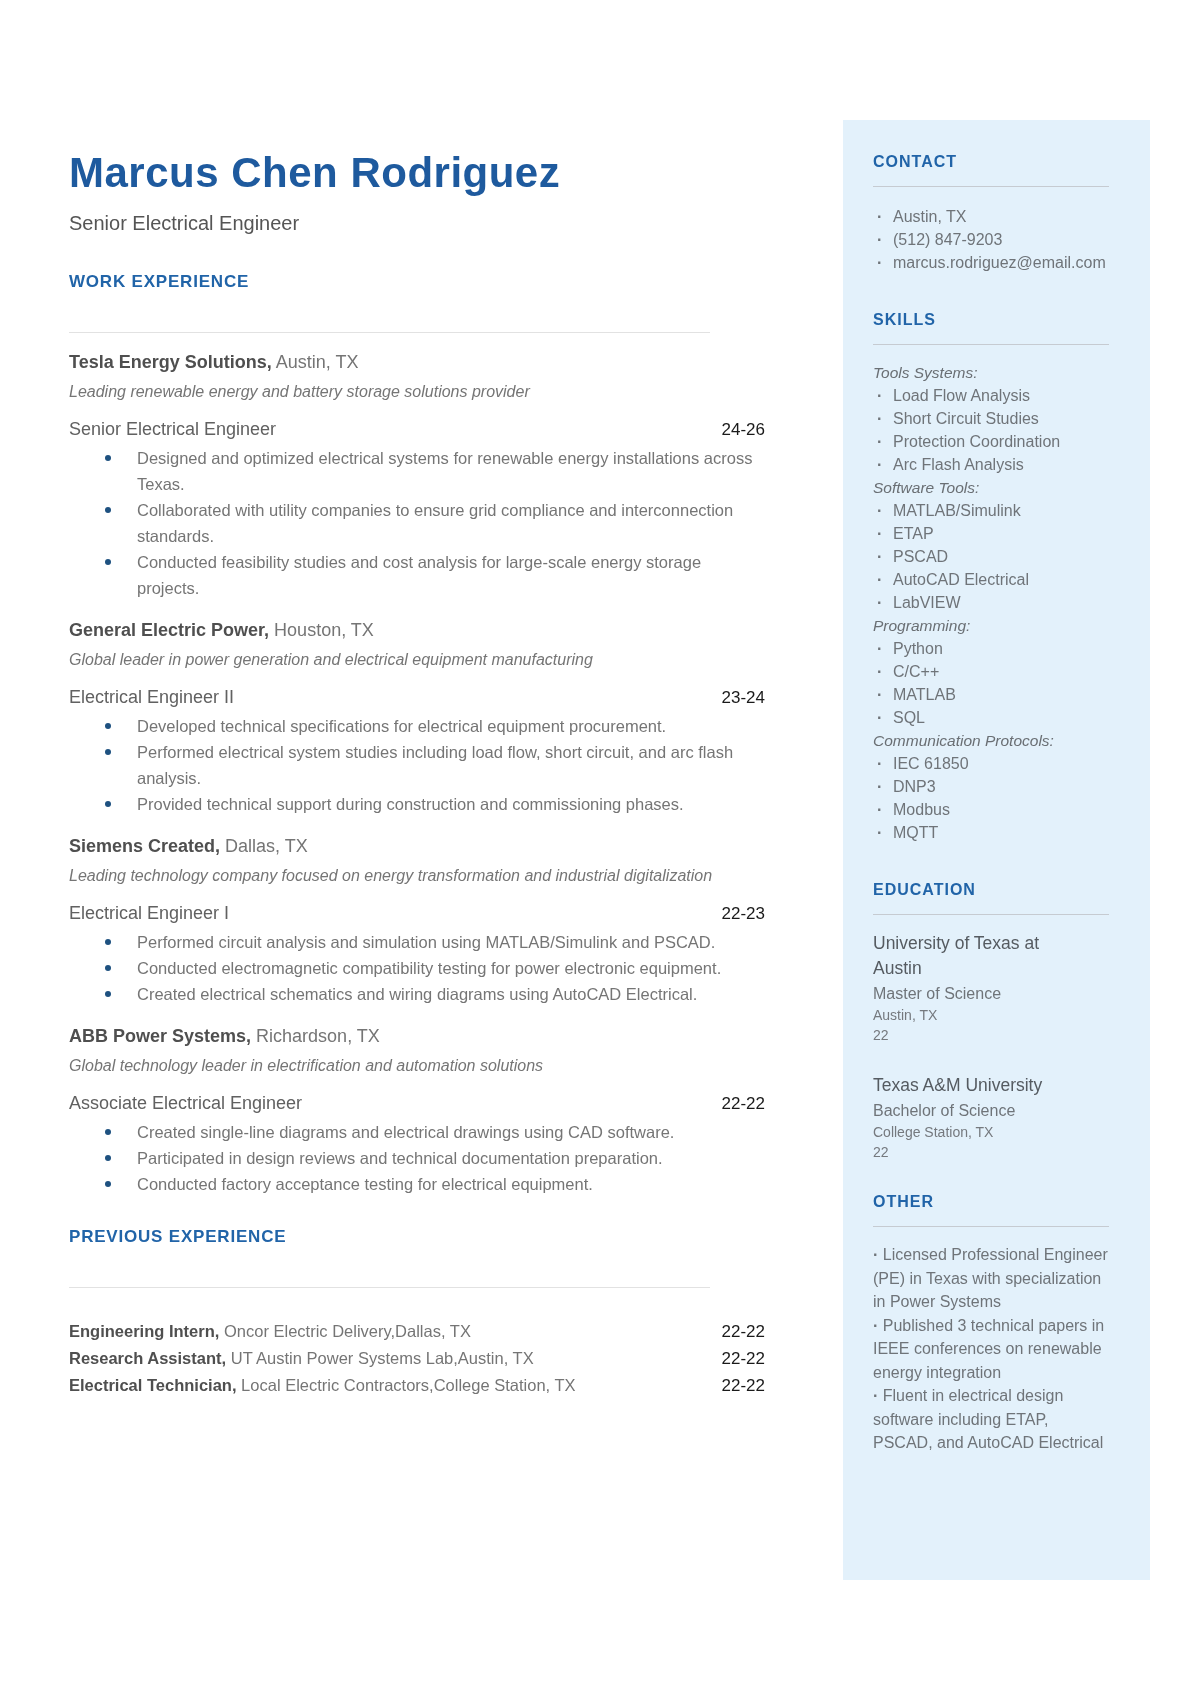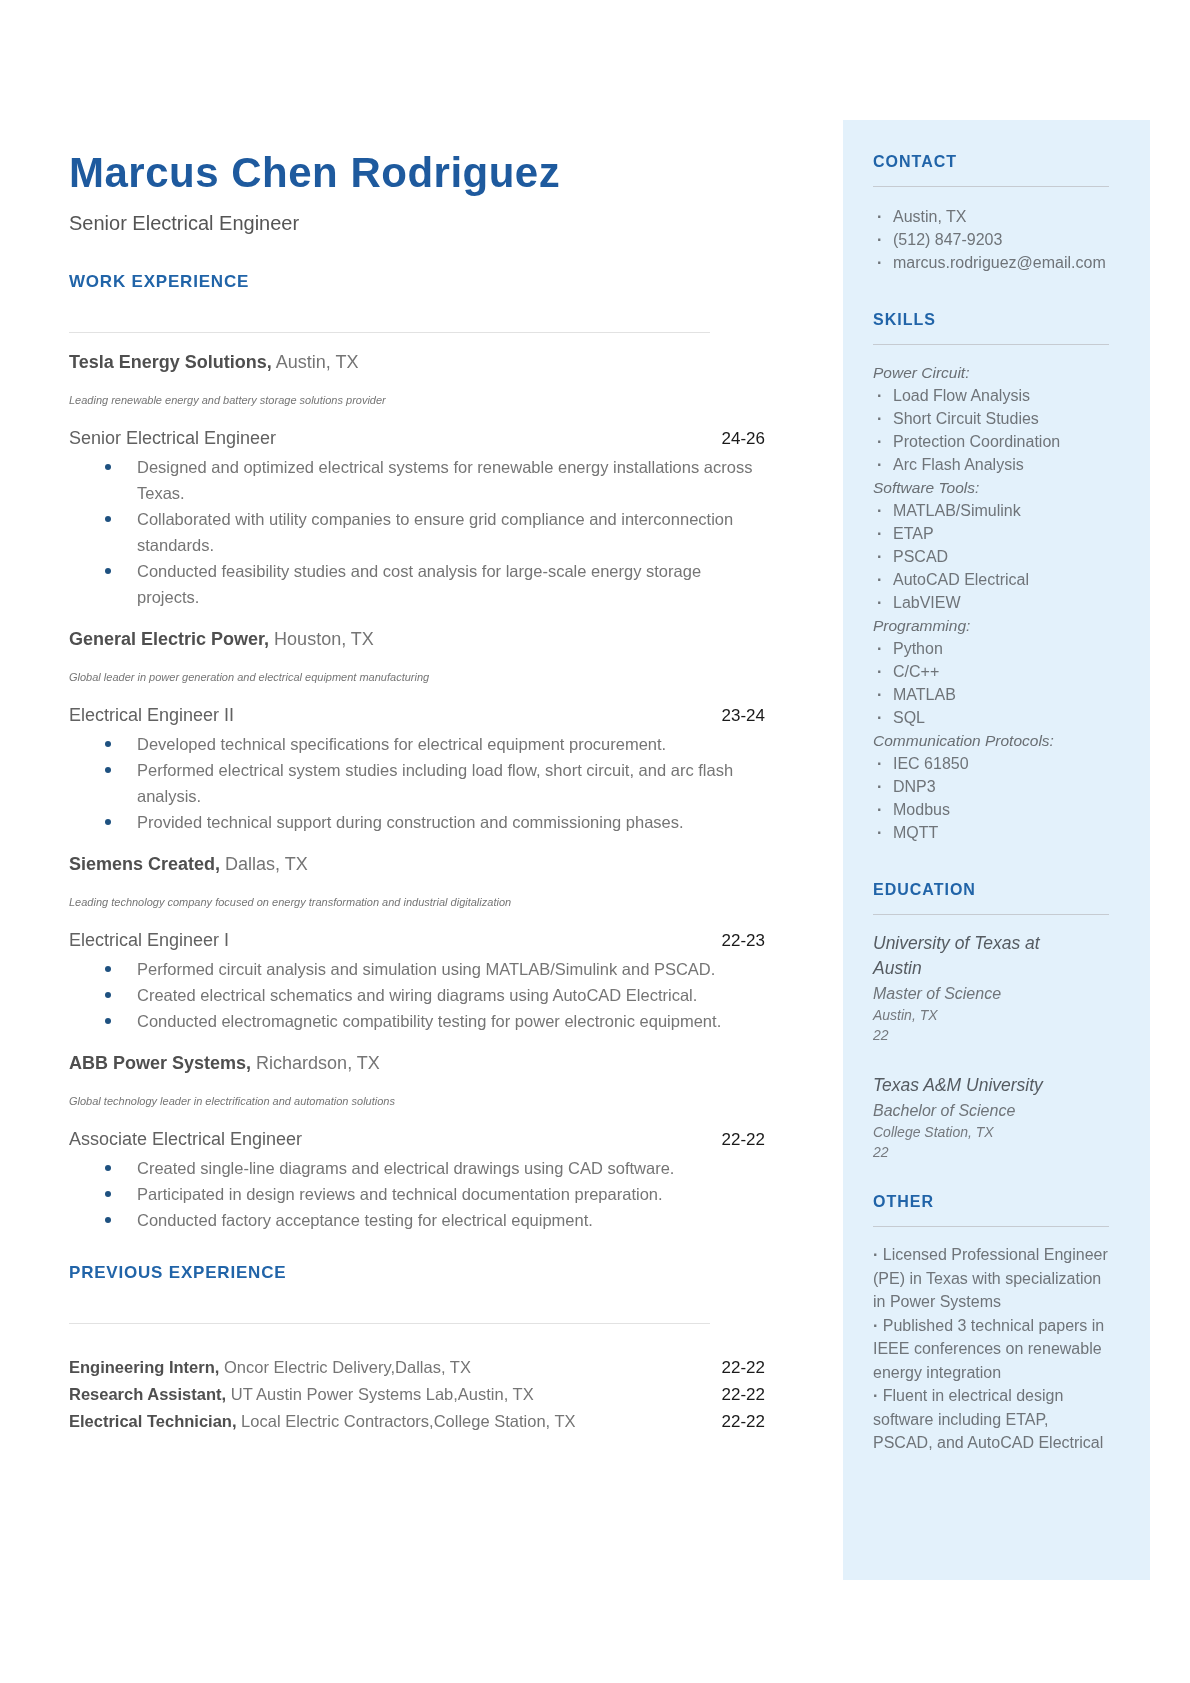--- a/index.html
+++ b/index.html
@@ -217,7 +217,7 @@
     <div class="sb-heading heading-skills">SKILLS</div>
     <hr class="sb-divider">
     <div class="skills">
-      <div class="skill-cat">Power Circuit:</div>
+      <div class="skill-cat">Tools Systems:</div>
       <ul class="sb-list">
         <li>Load Flow Analysis</li>
         <li>Short Circuit Studies</li>

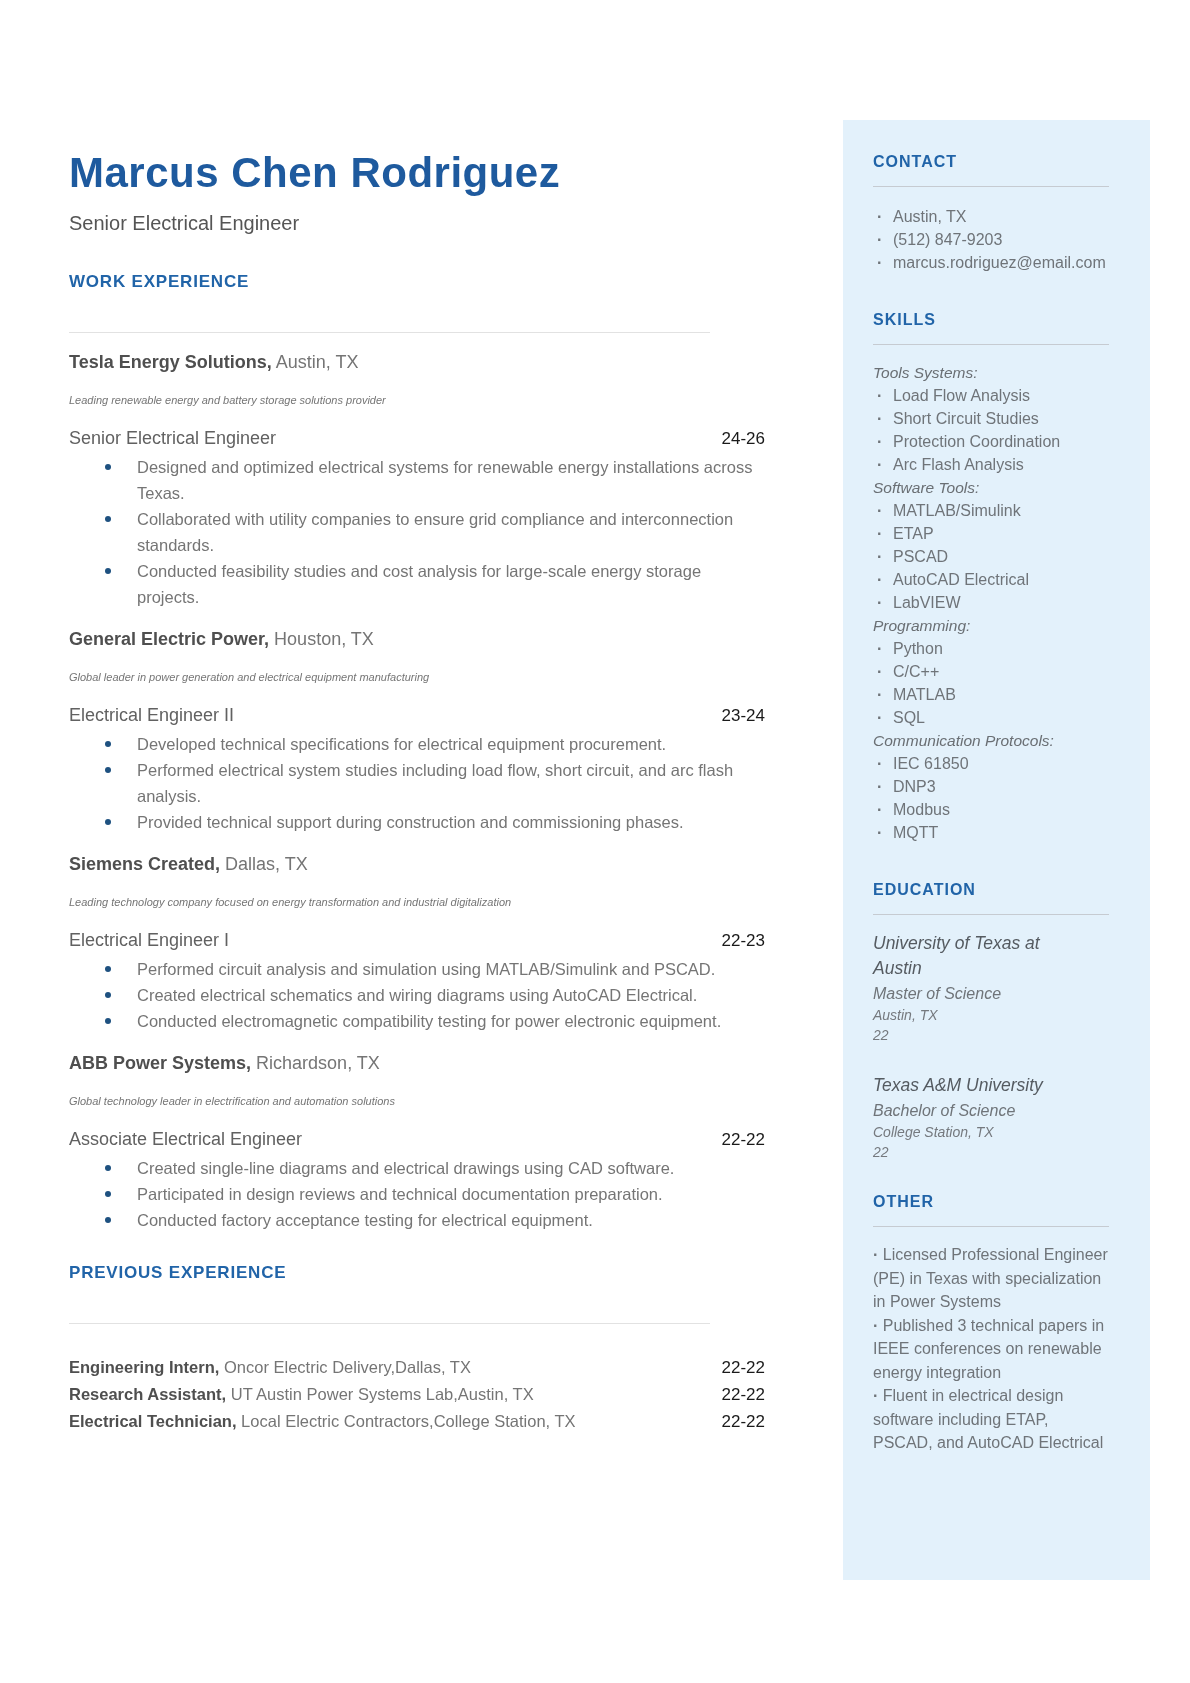--- a/index.html
+++ b/index.html
@@ -34,7 +34,7 @@
   .company{font-weight:bold;color:#4f4f4f;}
   .location{color:#757575;}
   .company-desc{
-    margin-top:13px;font-size:11px;line-height:25px;
+    margin-top:4px;font-size:16px;line-height:25px;
     font-style:italic;color:#757575;
   }
   .title-row{

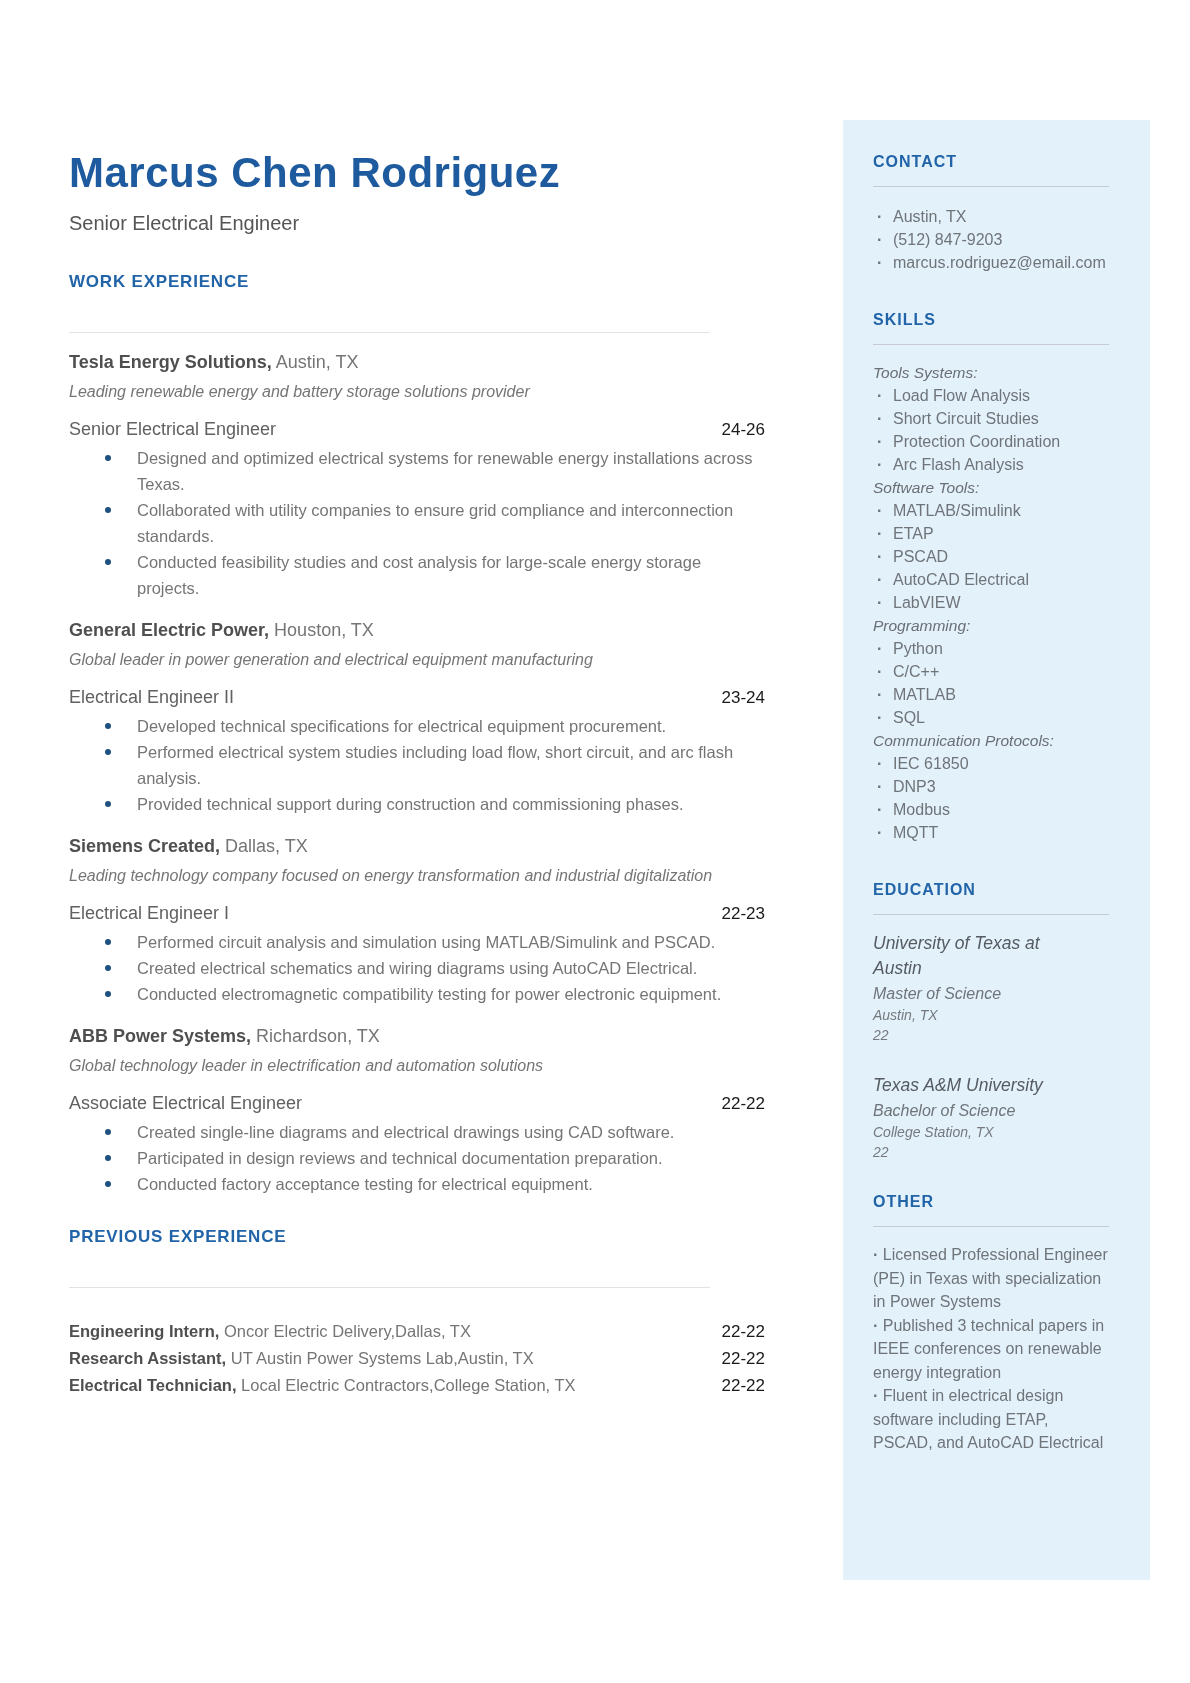--- a/index.html
+++ b/index.html
@@ -95,7 +95,7 @@
   }
   .heading-skills,.heading-education{margin-top:36px;}
   .heading-other{margin-top:30px;}
-  .school{margin-top:16px;font-style:italic;}
+  .school{margin-top:16px;}
   .school + .school{margin-top:28px;}
   .school-name{
     width:200px;font-size:17.5px;line-height:25px;color:#555b61;

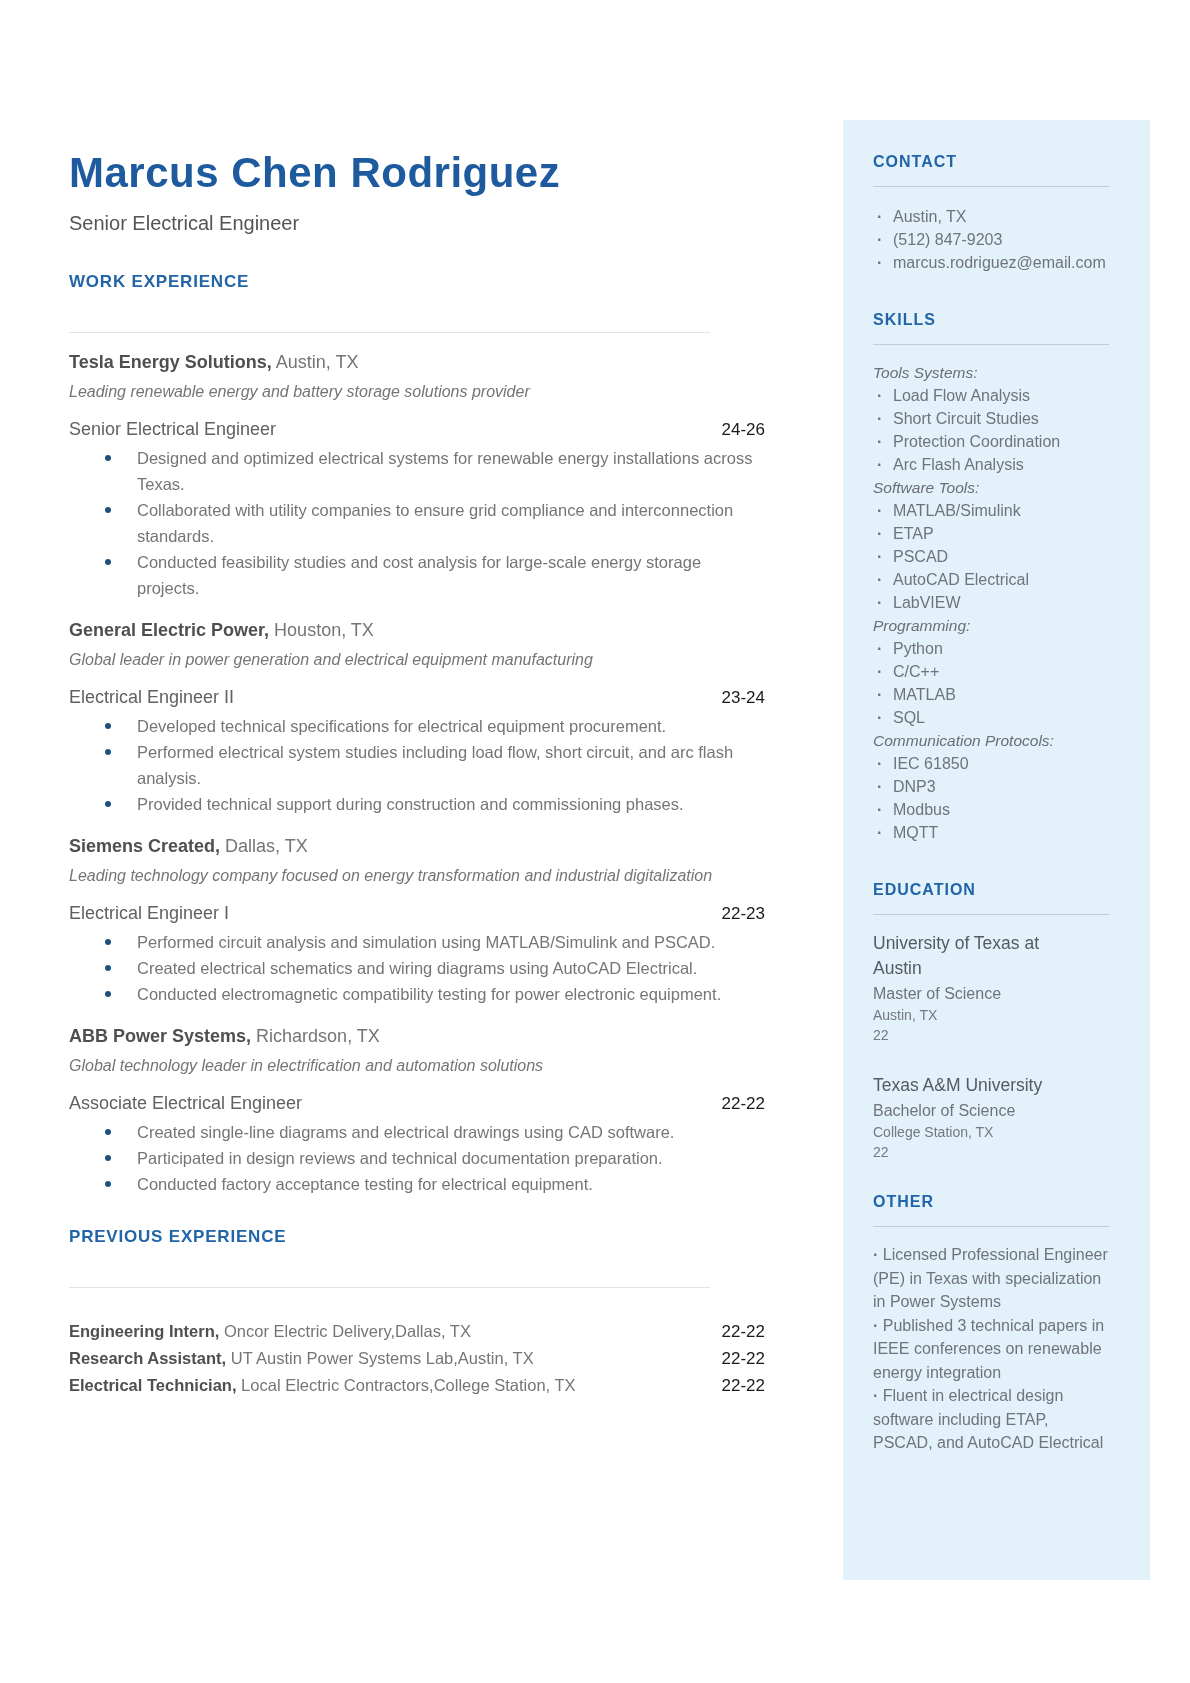--- a/index.html
+++ b/index.html
@@ -164,8 +164,8 @@
       </div>
       <ul class="bullets">
         <li>Performed circuit analysis and simulation using MATLAB/Simulink and PSCAD.</li>
+        <li>Conducted electromagnetic compatibility testing for power electronic equipment.</li>
         <li>Created electrical schematics and wiring diagrams using AutoCAD Electrical.</li>
-        <li>Conducted electromagnetic compatibility testing for power electronic equipment.</li>
       </ul>
     </div>
 

